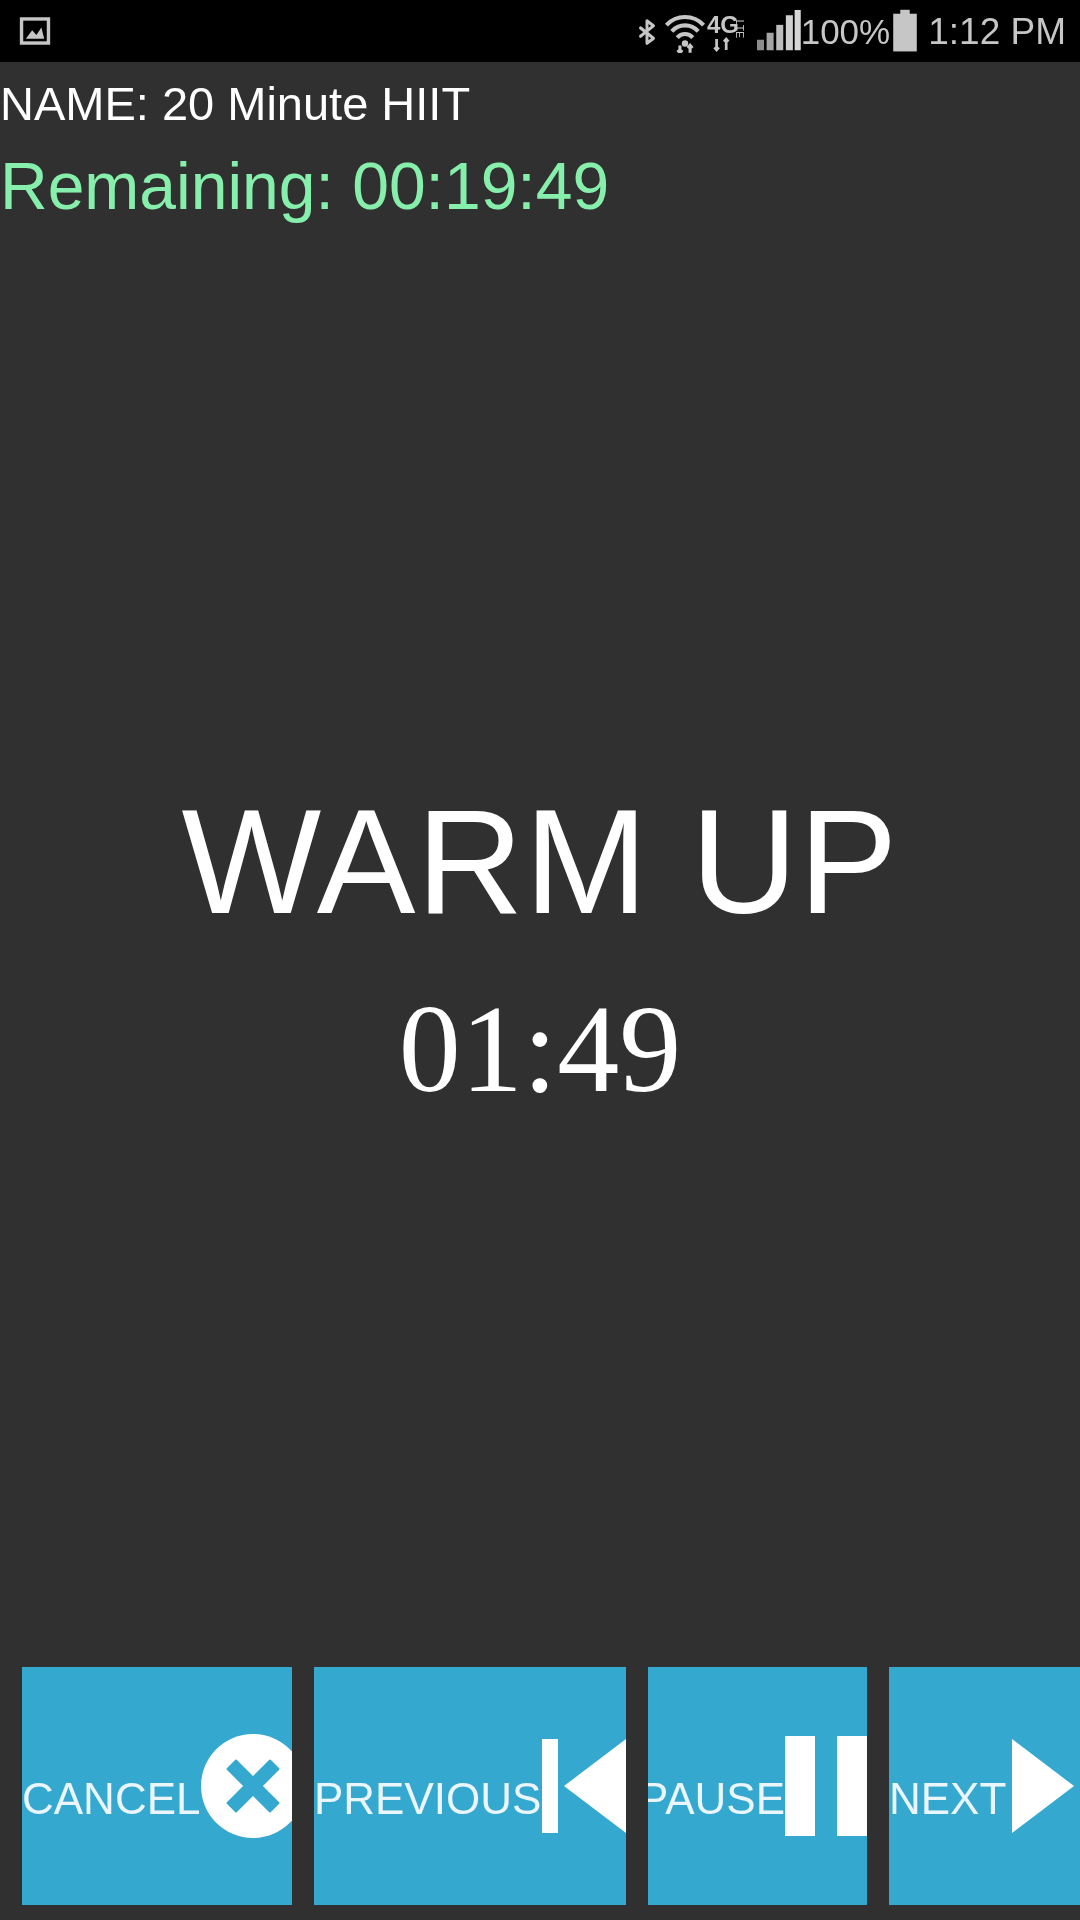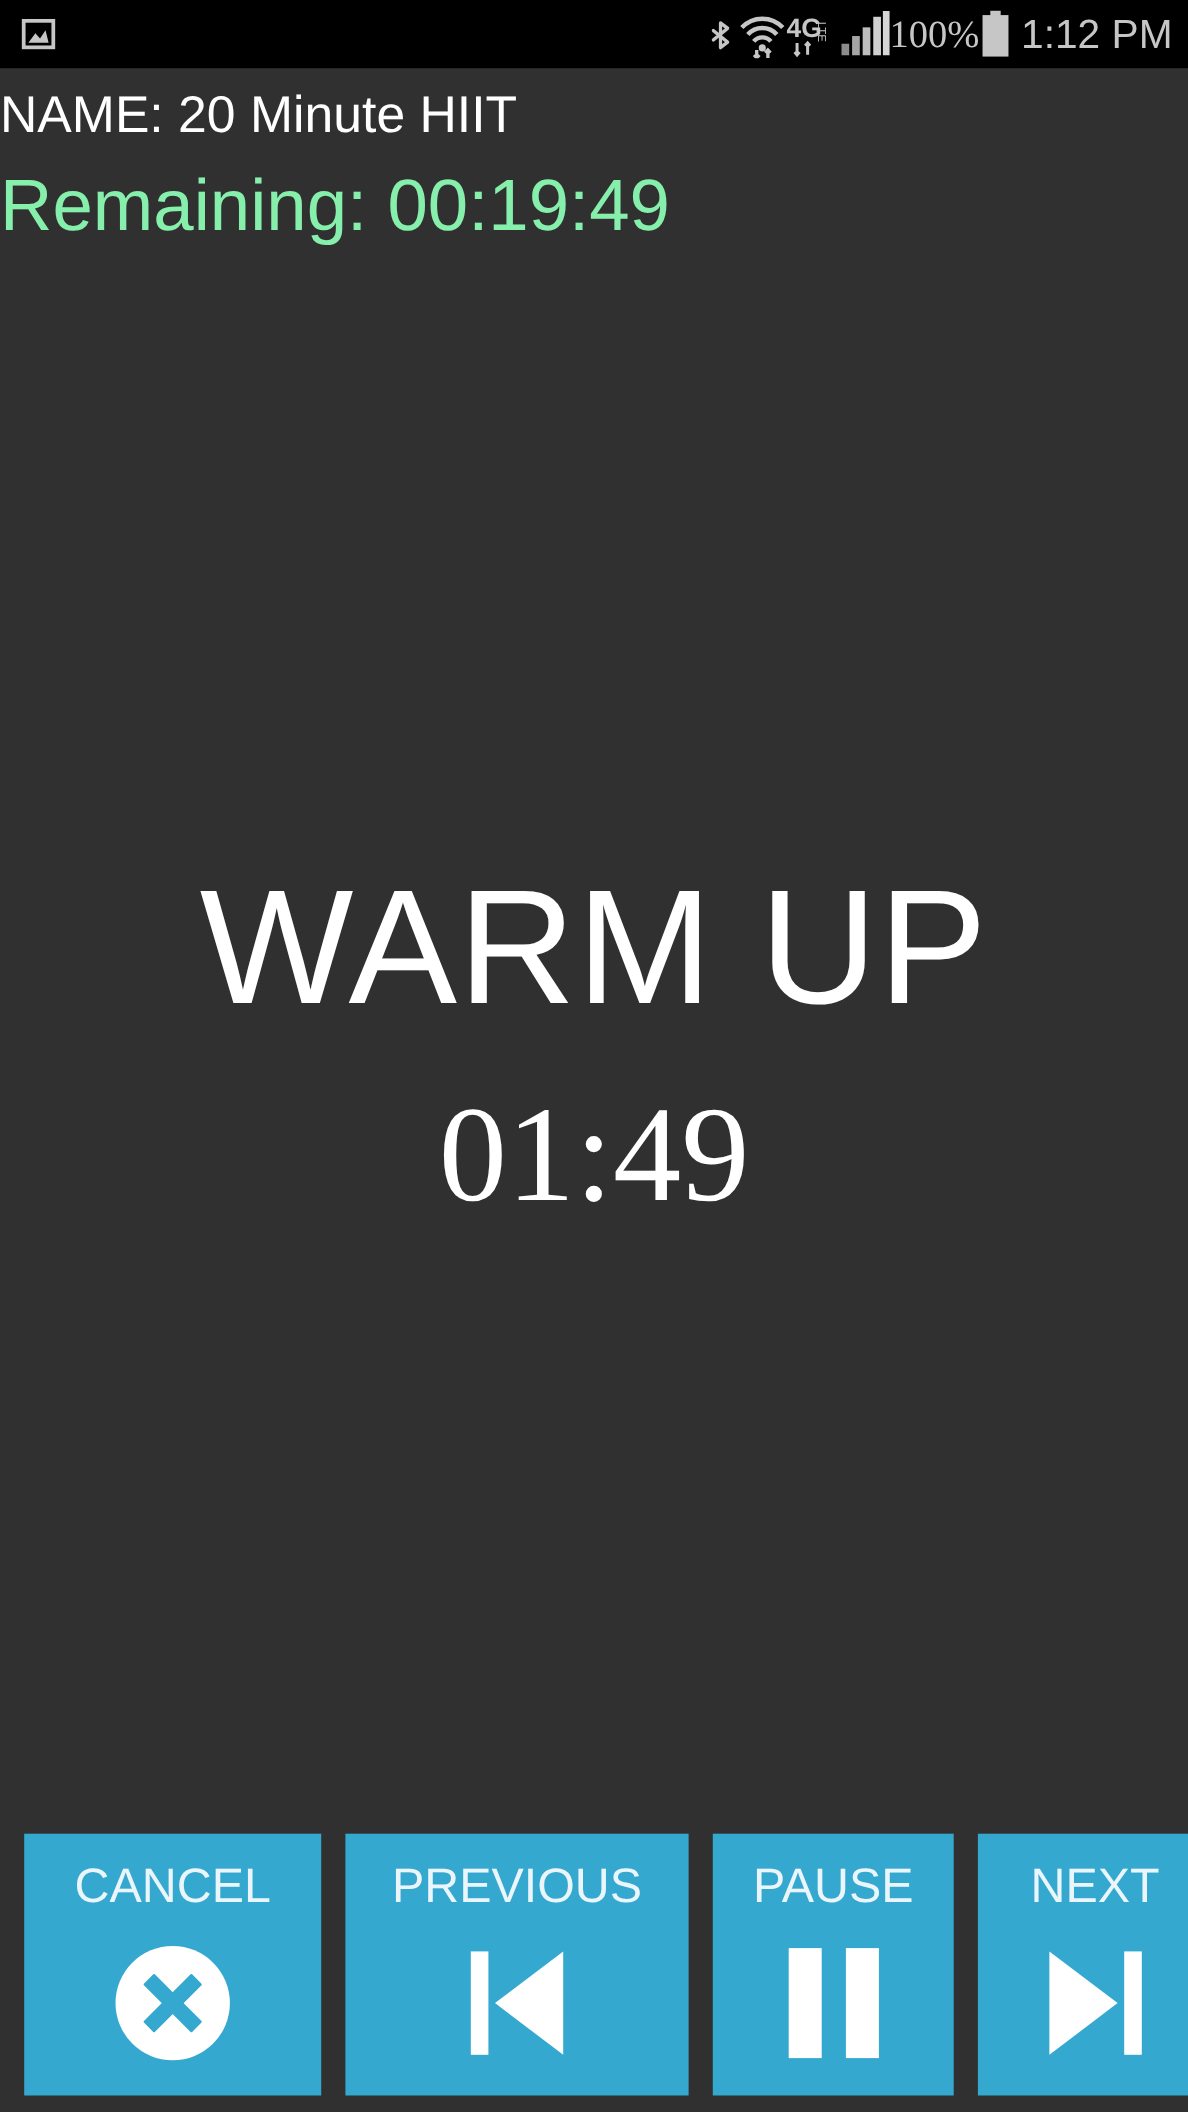--- a/index.html
+++ b/index.html
@@ -49,7 +49,7 @@
     font-size: 35px;
     letter-spacing: 0px;
     line-height: 1;
-    font-family: Liberation Serif, serif;
+    font-family: Liberation Sans, sans-serif;
   }
   #status-clock {
     color: #c6c6c6;

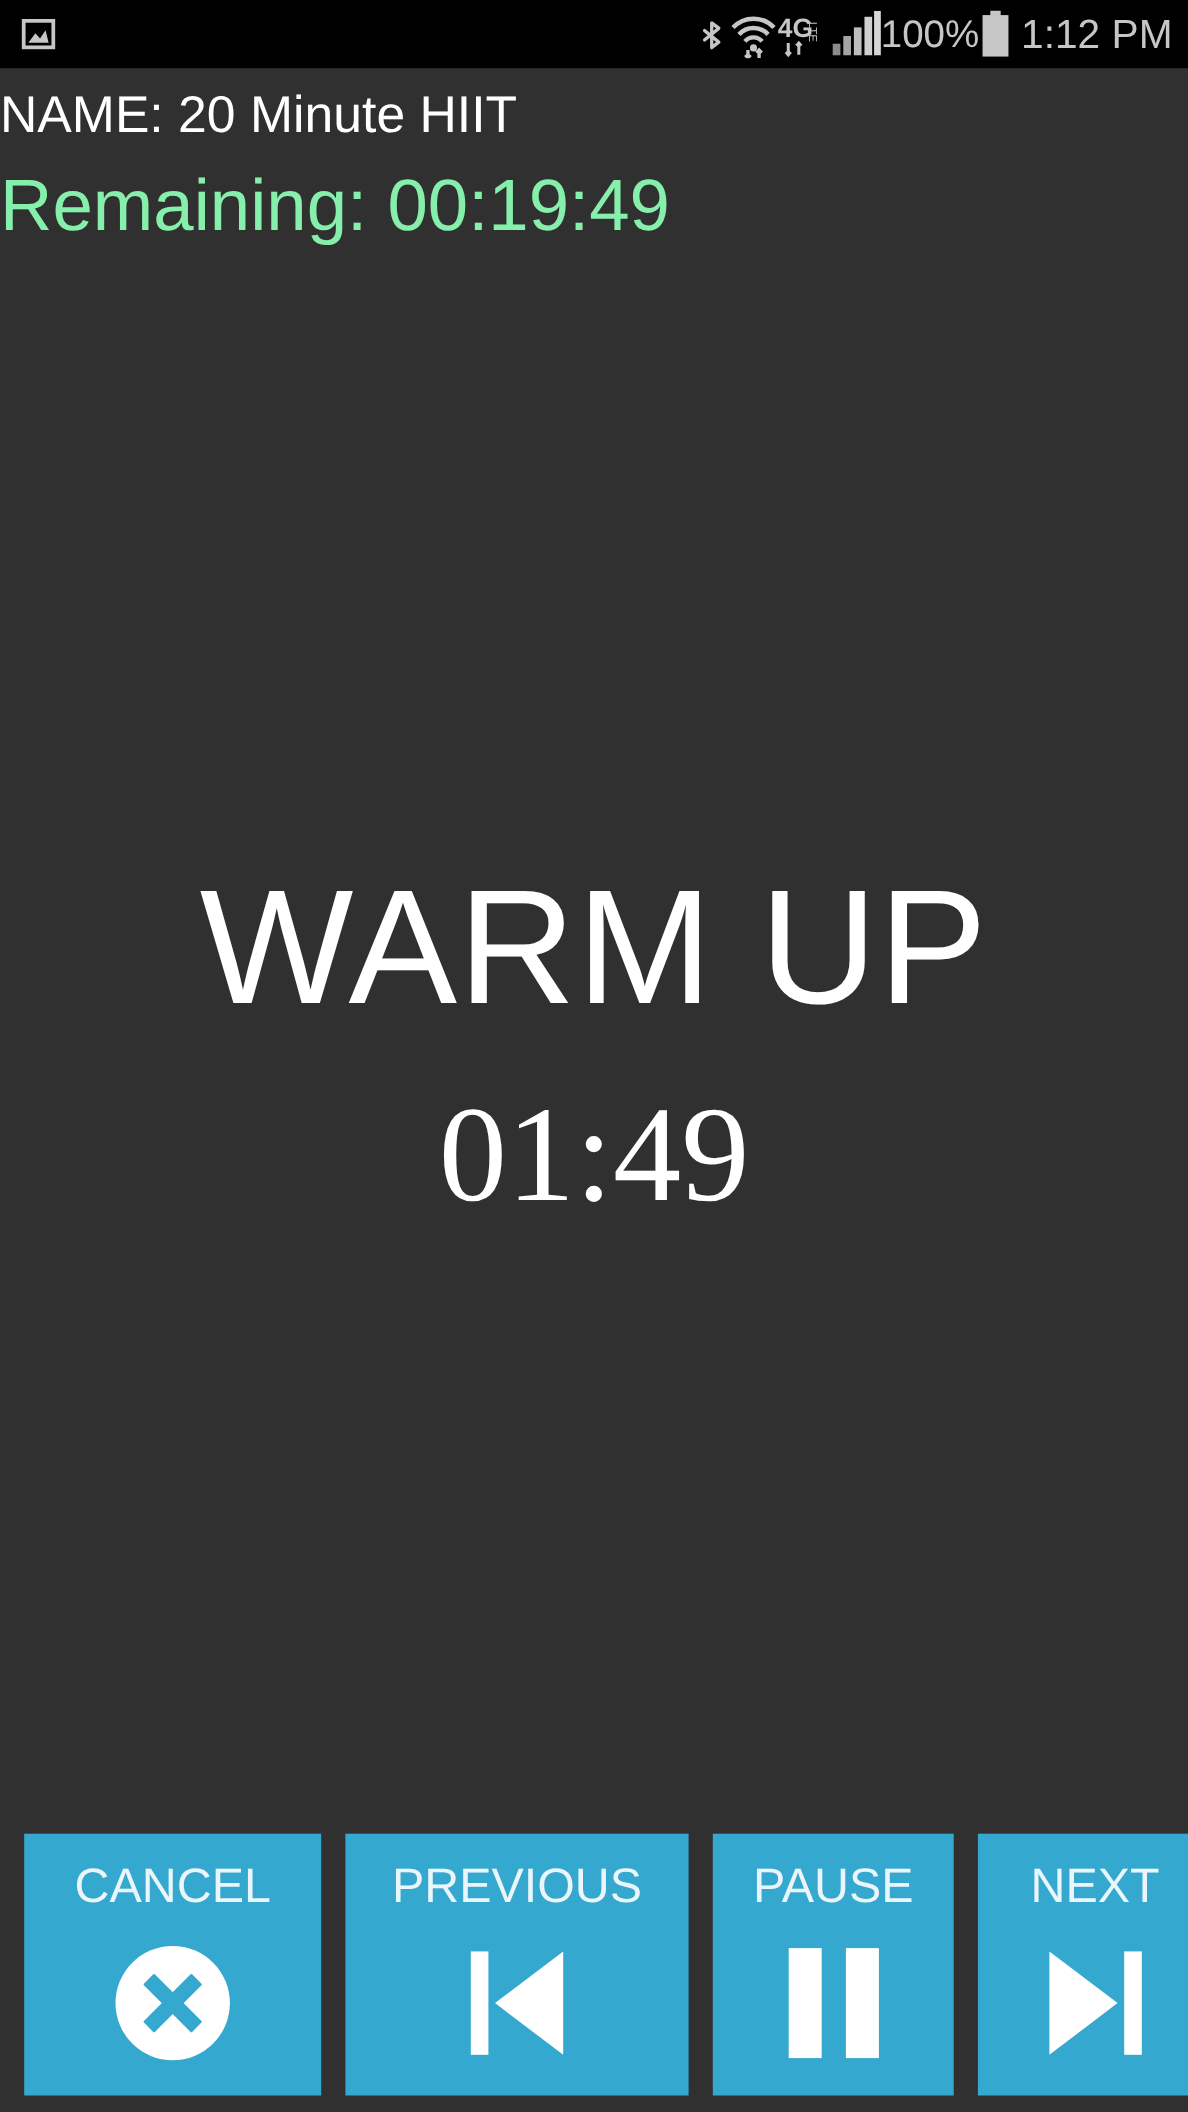--- a/index.html
+++ b/index.html
@@ -128,7 +128,7 @@
     margin: 0;
     padding: 0;
     display: flex;
-    flex-direction: column;
+    flex-direction: row;
     align-items: center;
     justify-content: flex-start;
     box-sizing: border-box;

